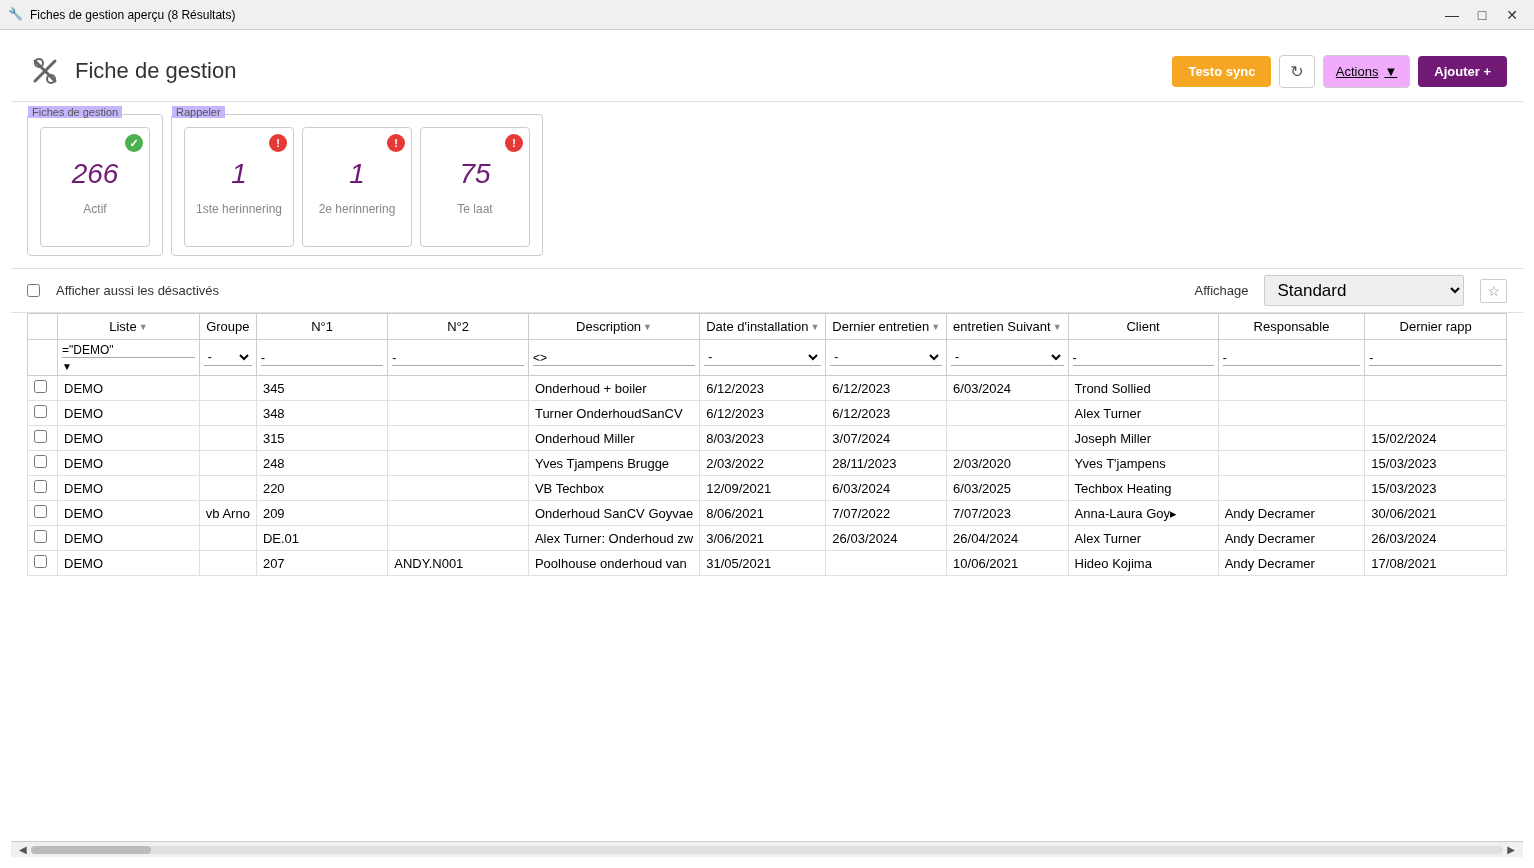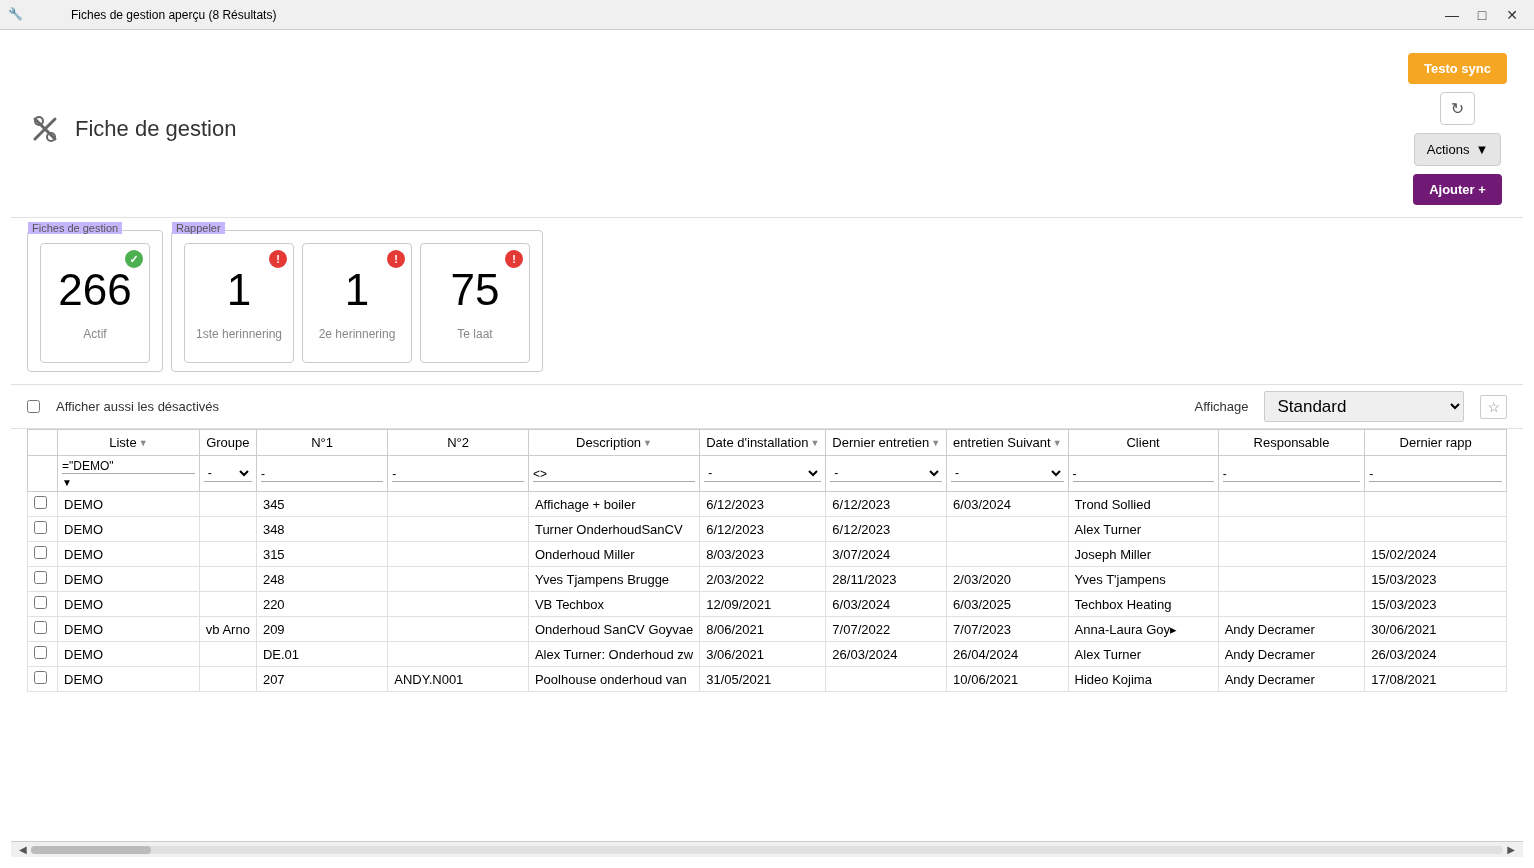--- a/index.html
+++ b/index.html
@@ -17,7 +17,7 @@
       user-select: none;
     }
     .title-bar-icon { width: 16px; height: 16px; margin-right: 6px; }
-    .title-bar-title { flex: 1; margin-left: 41px; }
+    .title-bar-title { flex: 1; }
     .title-bar-controls { display: flex; gap: 2px; }
     .title-bar-btn {
       width: 28px; height: 20px; background: transparent; border: none;

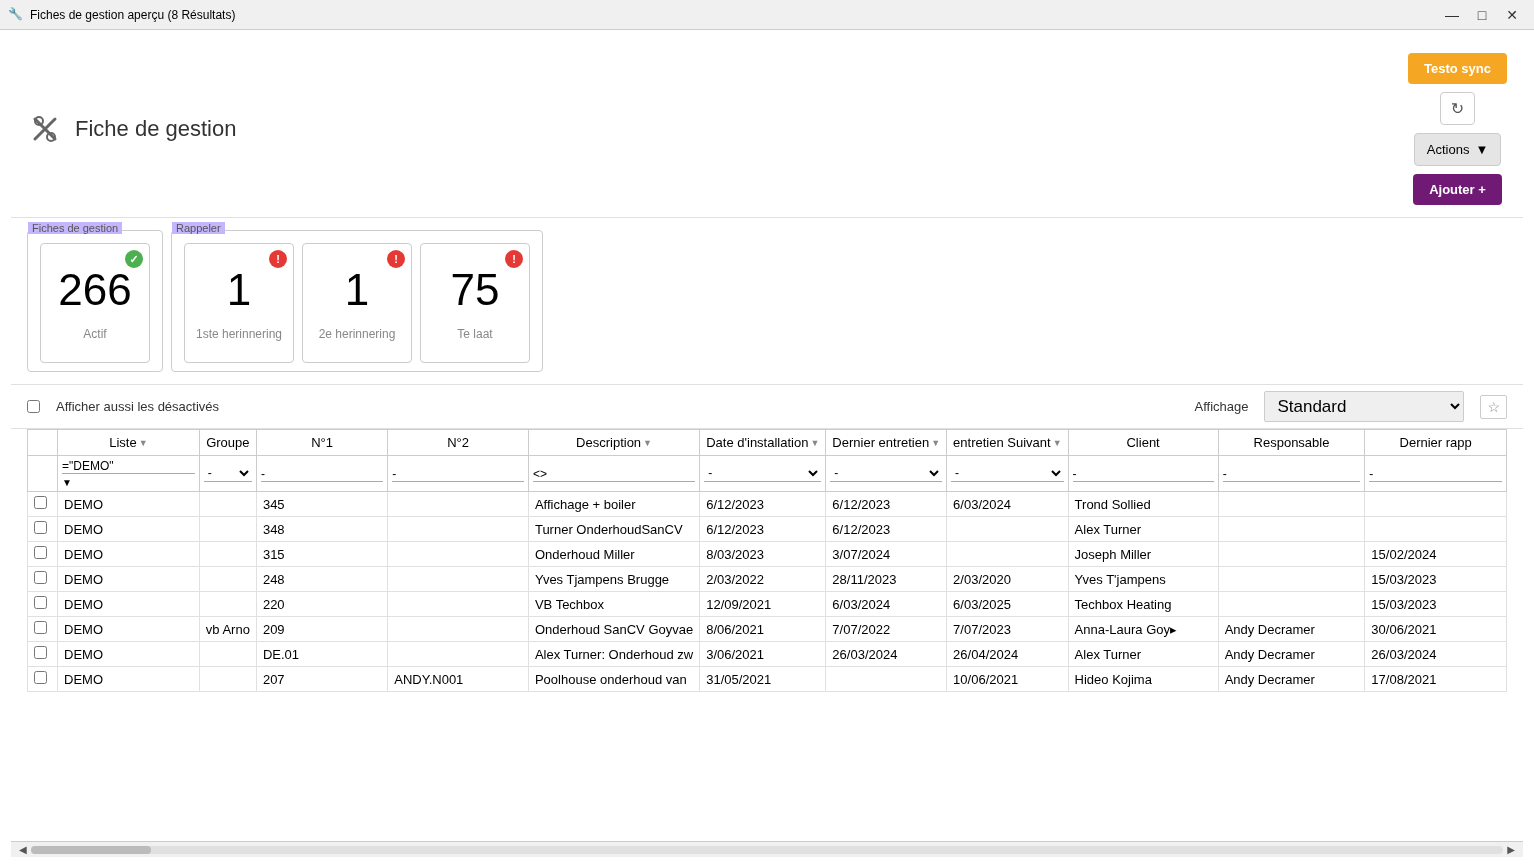--- a/index.html
+++ b/index.html
@@ -53,7 +53,7 @@
       color: #333;
       flex: 1;
     }
-    .header-actions { display: flex; gap: 8px; align-items: center; flex-direction: column; }
+    .header-actions { display: flex; gap: 8px; align-items: center; }
 
     .btn-testo {
       background: #f5a623;

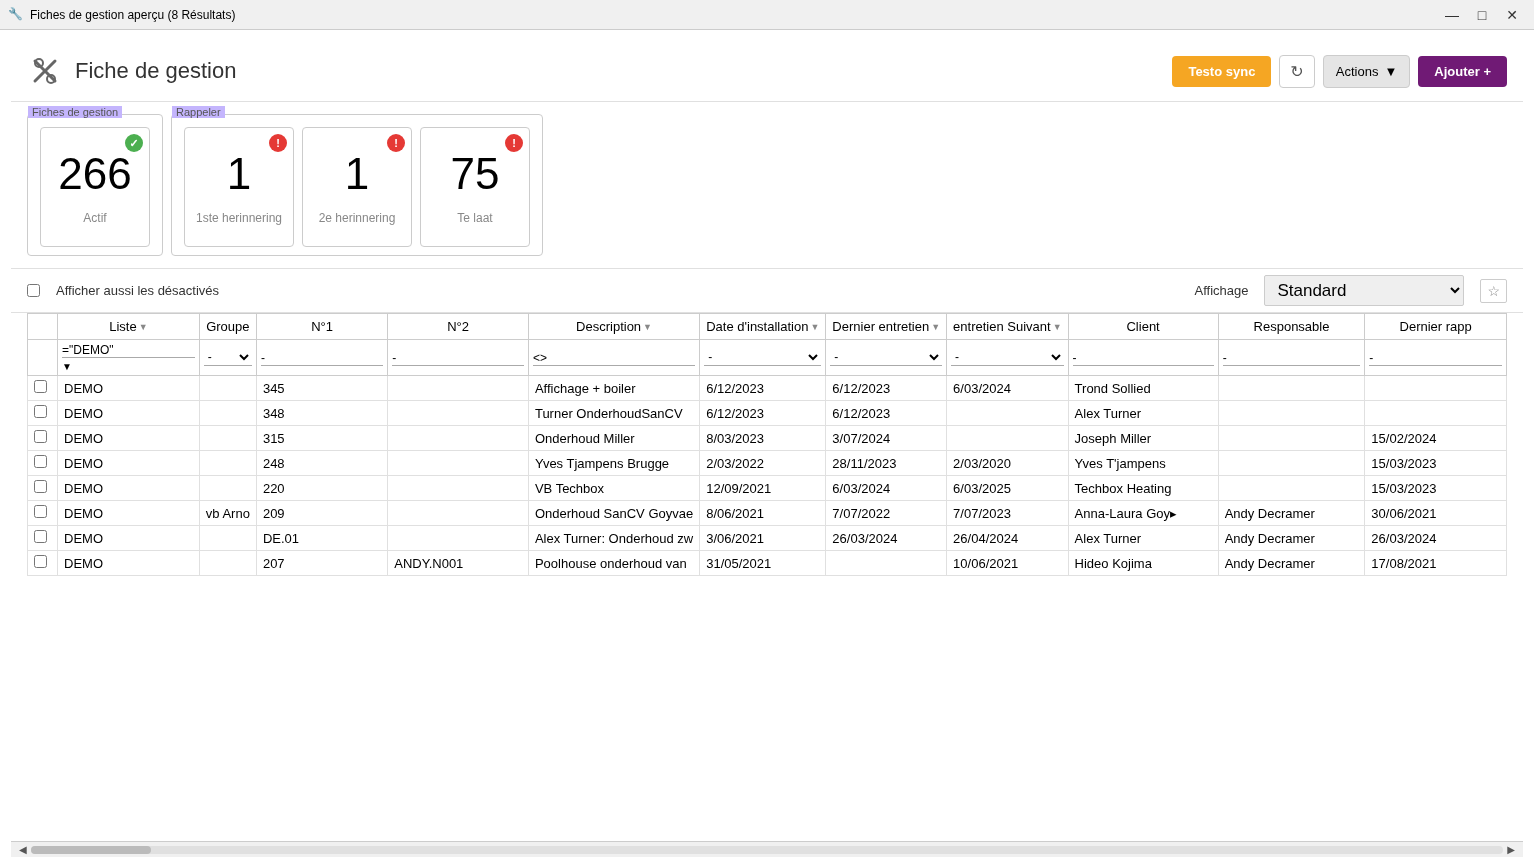--- a/index.html
+++ b/index.html
@@ -75,7 +75,7 @@
       color: #555;
     }
     .btn-actions {
-      background: #e5e5e5;
+      background: #f0abfc;
       border: 1px solid #ccc;
       padding: 8px 12px;
       border-radius: 4px;
@@ -83,6 +83,7 @@
       font-size: 13px;
       display: flex;
       gap: 6px;
+      text-decoration: underline;
     }
     .btn-ajouter {
       background: #701a75;

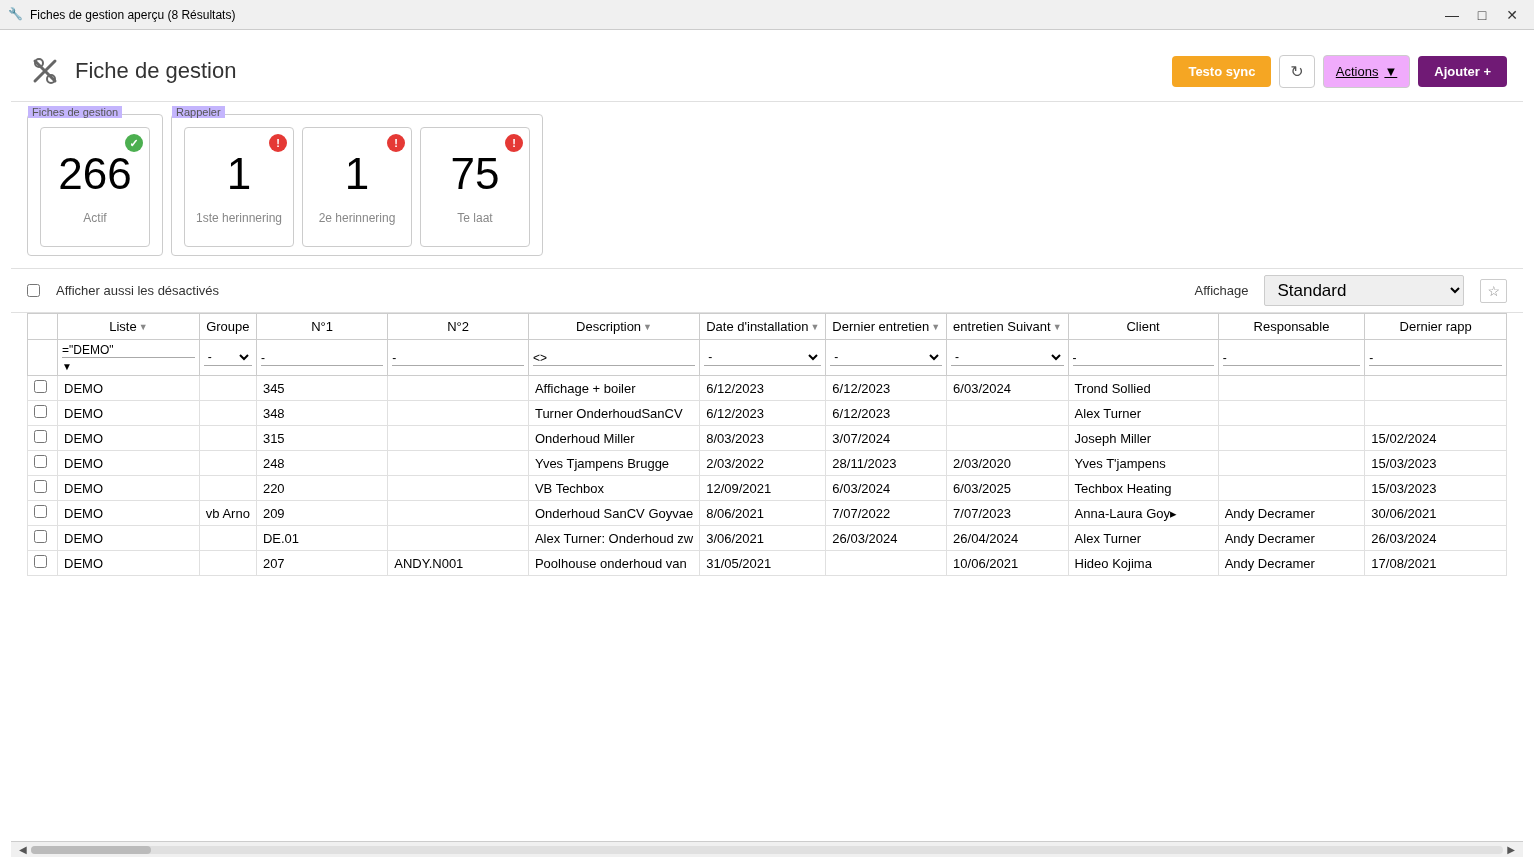--- a/index.html
+++ b/index.html
@@ -133,9 +133,10 @@
       background: white;
     }
     .card-number {
-      font-size: 44px;
-      color: #000000;
+      font-size: 28px;
+      color: #701a75;
       font-weight: normal;
+      font-style: italic;
     }
     .card-label {
       font-size: 12px;

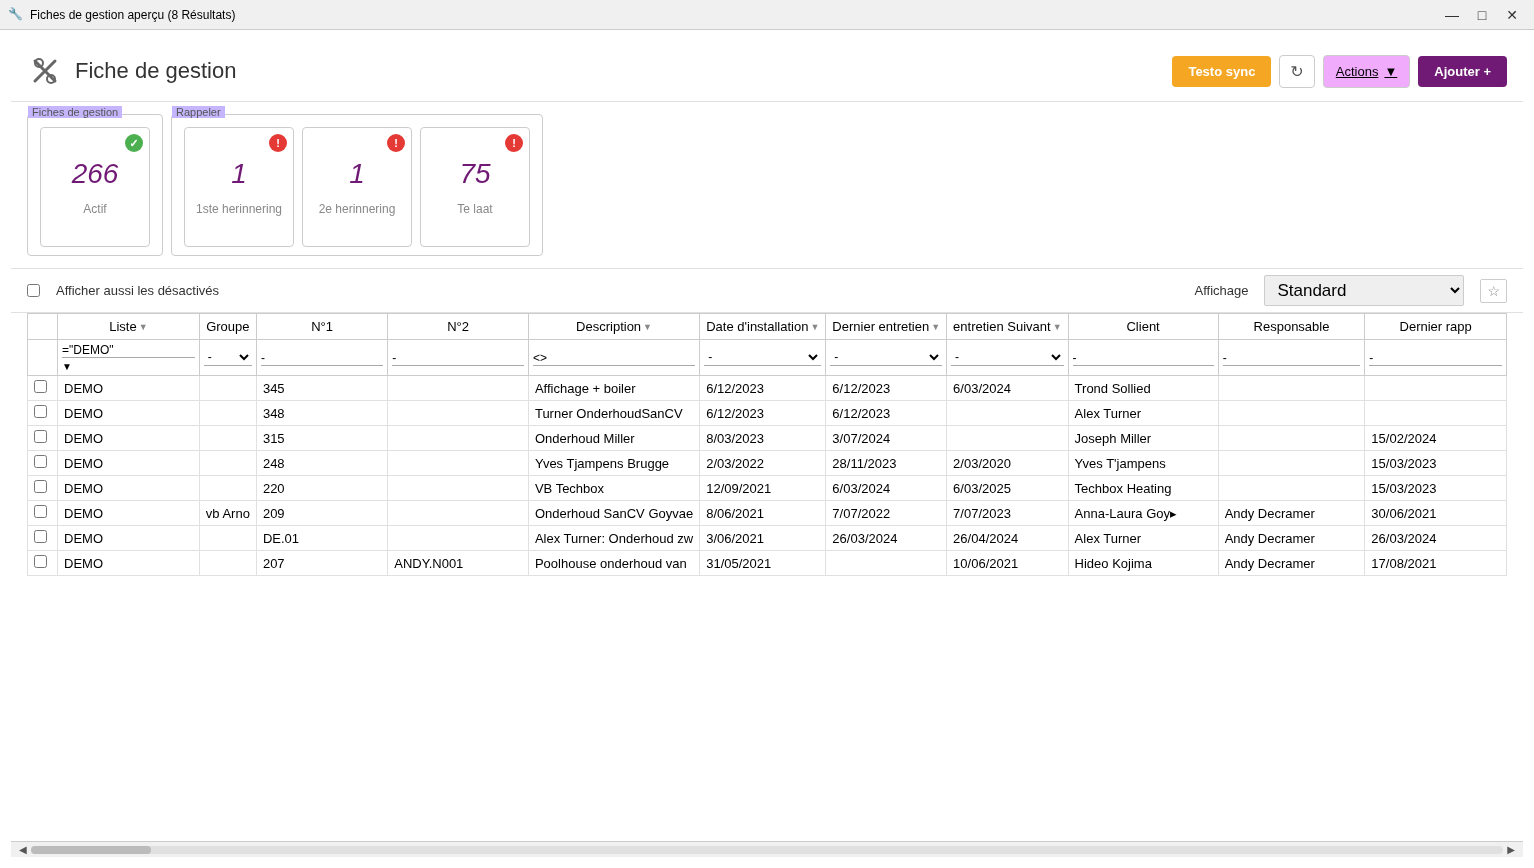--- a/index.html
+++ b/index.html
@@ -474,7 +474,7 @@
             <td></td>
             <td>345</td>
             <td></td>
-            <td>Affichage + boiler</td>
+            <td>Onderhoud + boiler</td>
             <td>6/12/2023</td>
             <td>6/12/2023</td>
             <td>6/03/2024</td>

